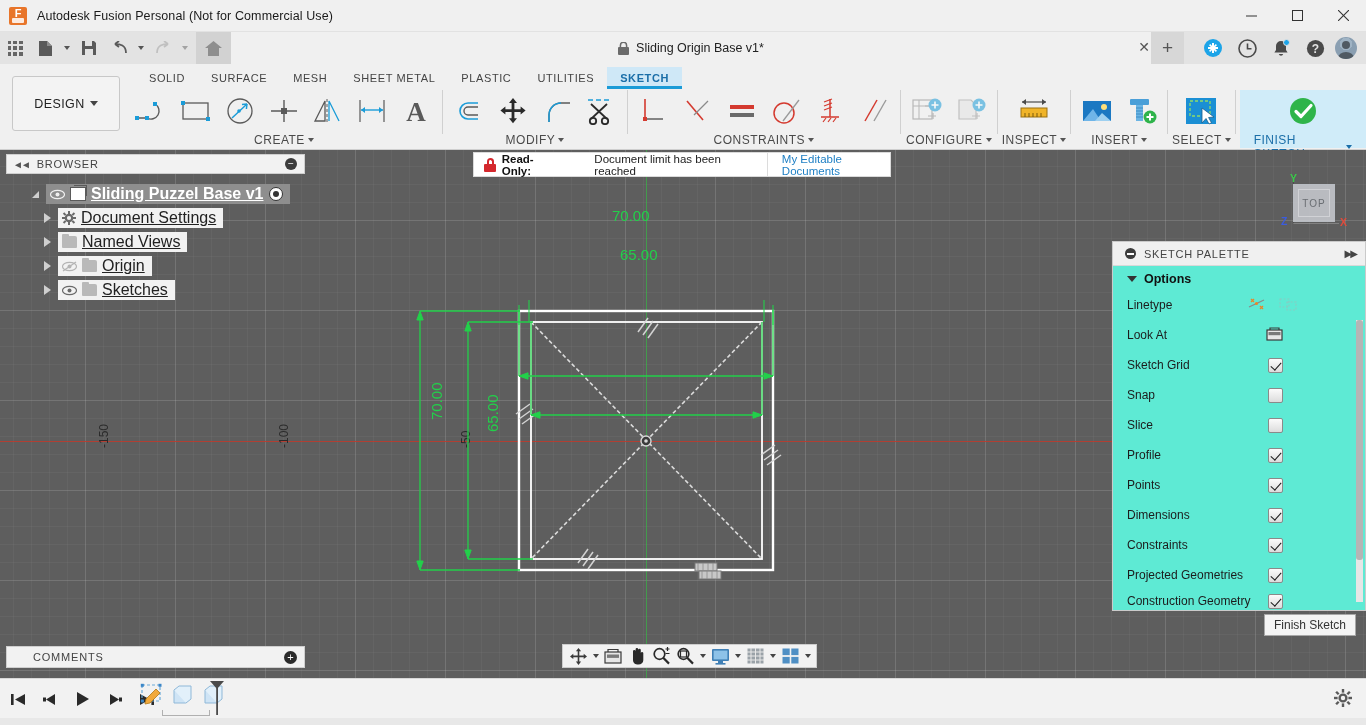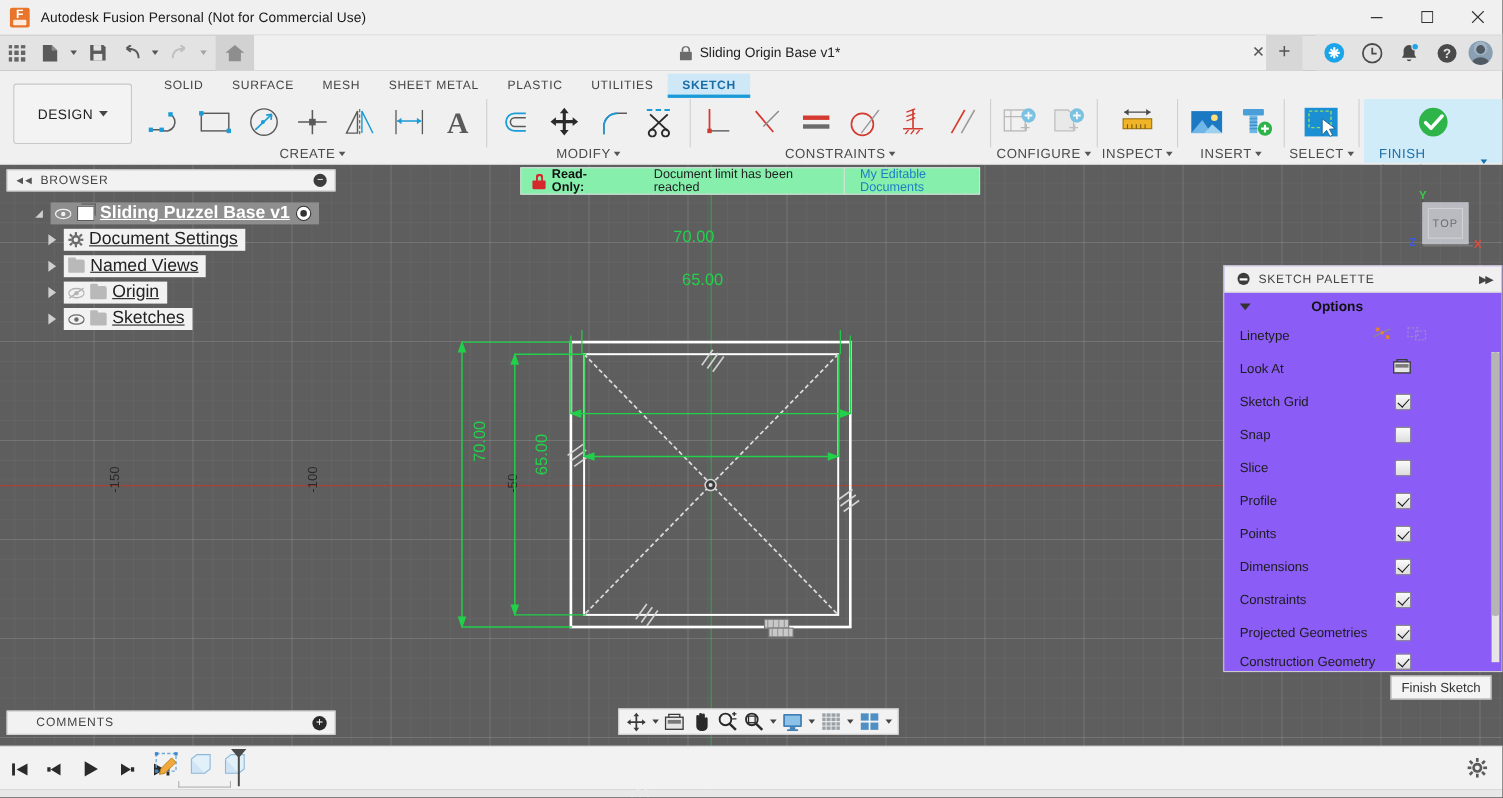--- a/index.html
+++ b/index.html
@@ -165,7 +165,7 @@
   
   .readonly {
     position: absolute; left: 473px; top: 2px; height: 25px; width: 418px;
-    background: #86efac; display: flex; align-items: center; font-size: 11.5px;
+    background: #ffffff; display: flex; align-items: center; font-size: 11.5px;
     border: 1px solid #dadada;
   }
   .ro-lock { width: 12px; height: 14px; margin-left: 10px; margin-right: 7px; position: relative; }

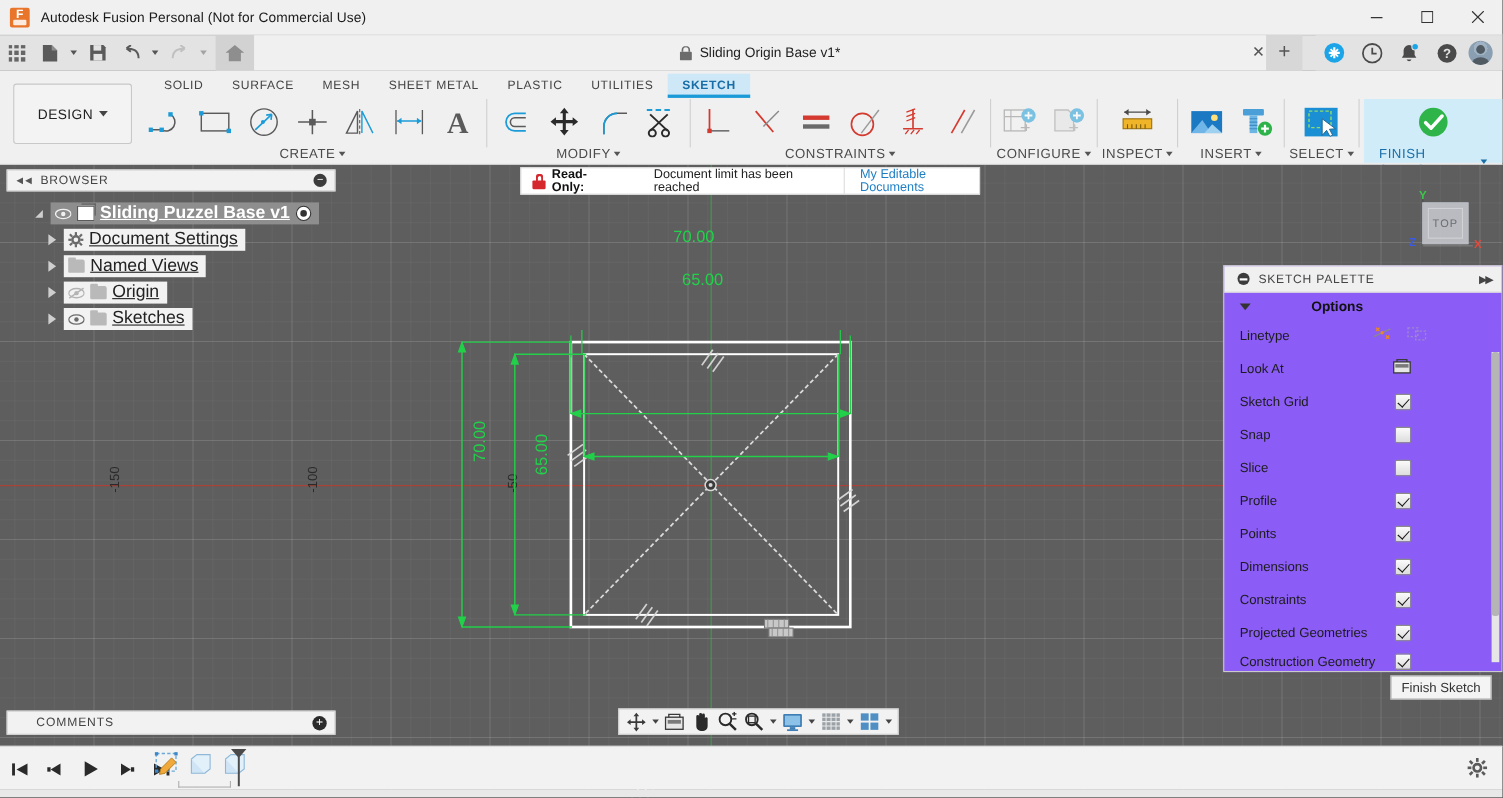--- a/index.html
+++ b/index.html
@@ -242,7 +242,7 @@
   
   .palette {
     position: absolute; left: 1112px; top: 241px; width: 254px; height: 370px;
-    background: #8b5cf6; border: 1px solid #cacaca;
+    background: #5eead4; border: 1px solid #cacaca;
   }
   .pal-head {
     height: 24px; background: #f0f0f0; display: flex; align-items: center;

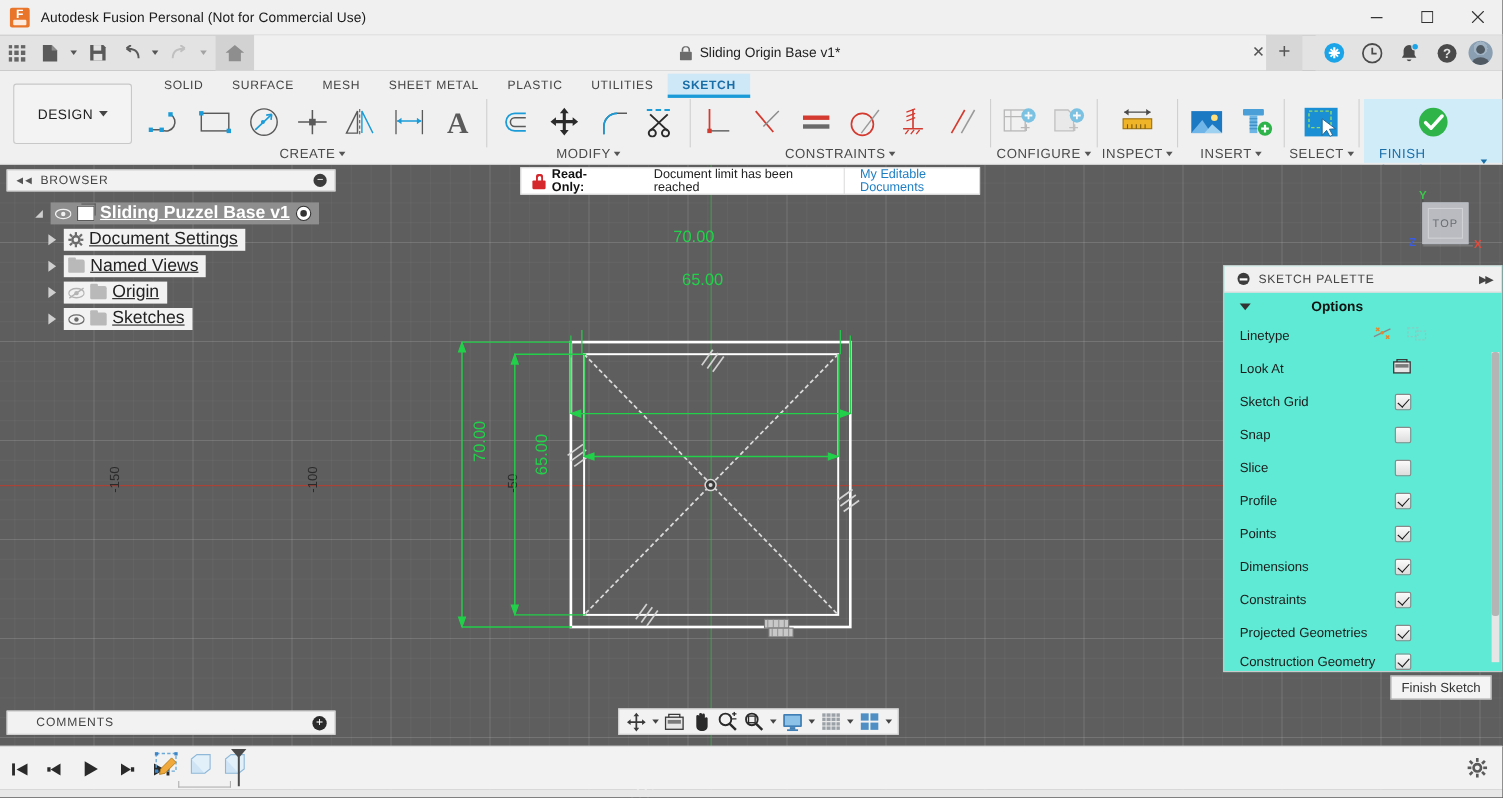--- a/index.html
+++ b/index.html
@@ -256,7 +256,7 @@
     display: flex; align-items: center; gap: 7px; padding: 6px 0 4px 14px;
   }
   .pal-section .cv { border-left: 5px solid transparent; border-right: 5px solid transparent; border-top: 6px solid #333; }
-  .pal-section span { font-size: 12.5px; font-weight: bold; color: #111; margin-left: 48px; }
+  .pal-section span { font-size: 12.5px; font-weight: bold; color: #111; }
   .pal-rows { position: relative; height: 322px; overflow: hidden; }
   .prow { display: flex; align-items: center; height: 30px; padding-left: 14px; }
   .prow .plabel { font-size: 12px; color: #1c1c1c; }

